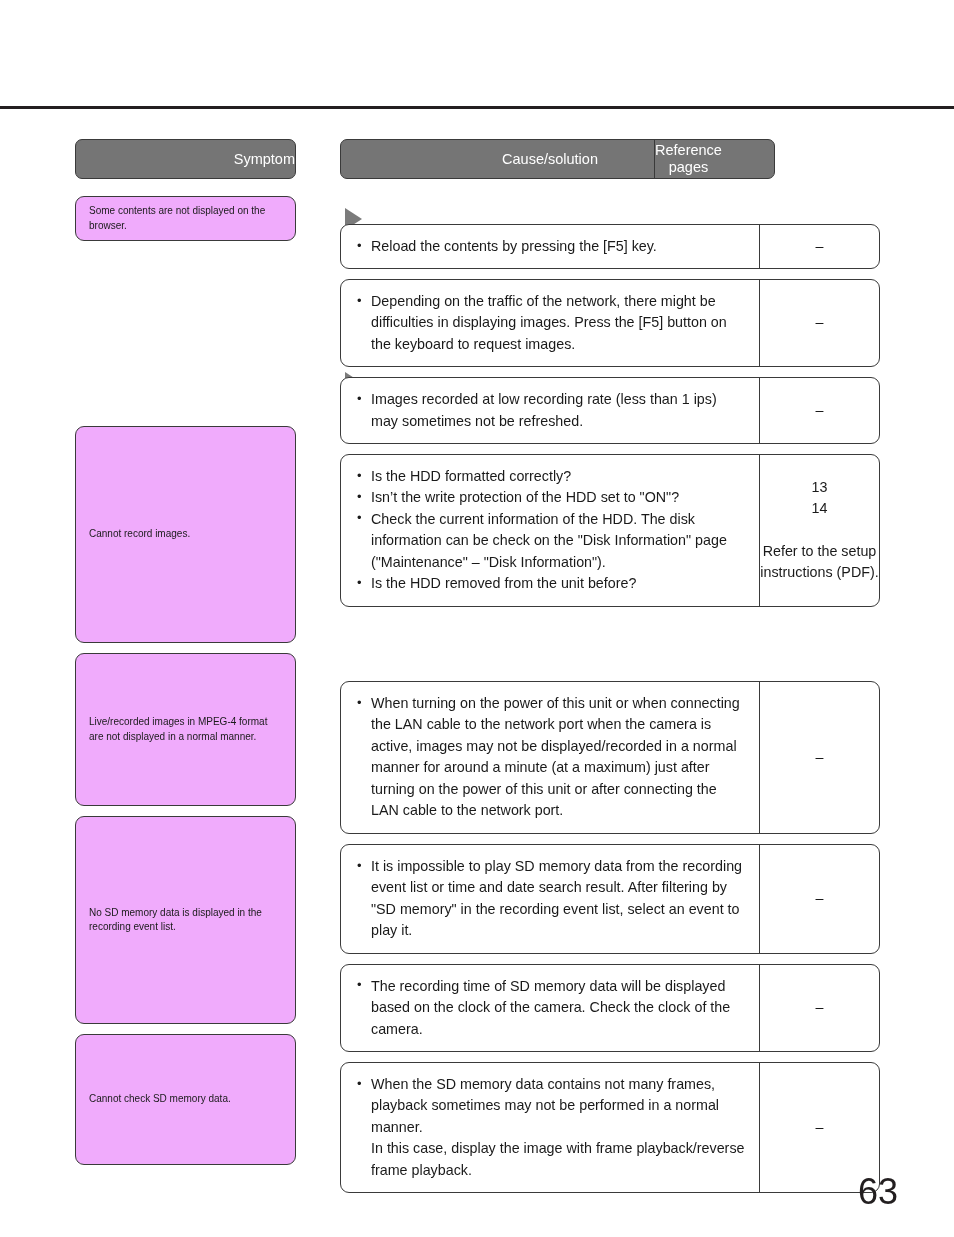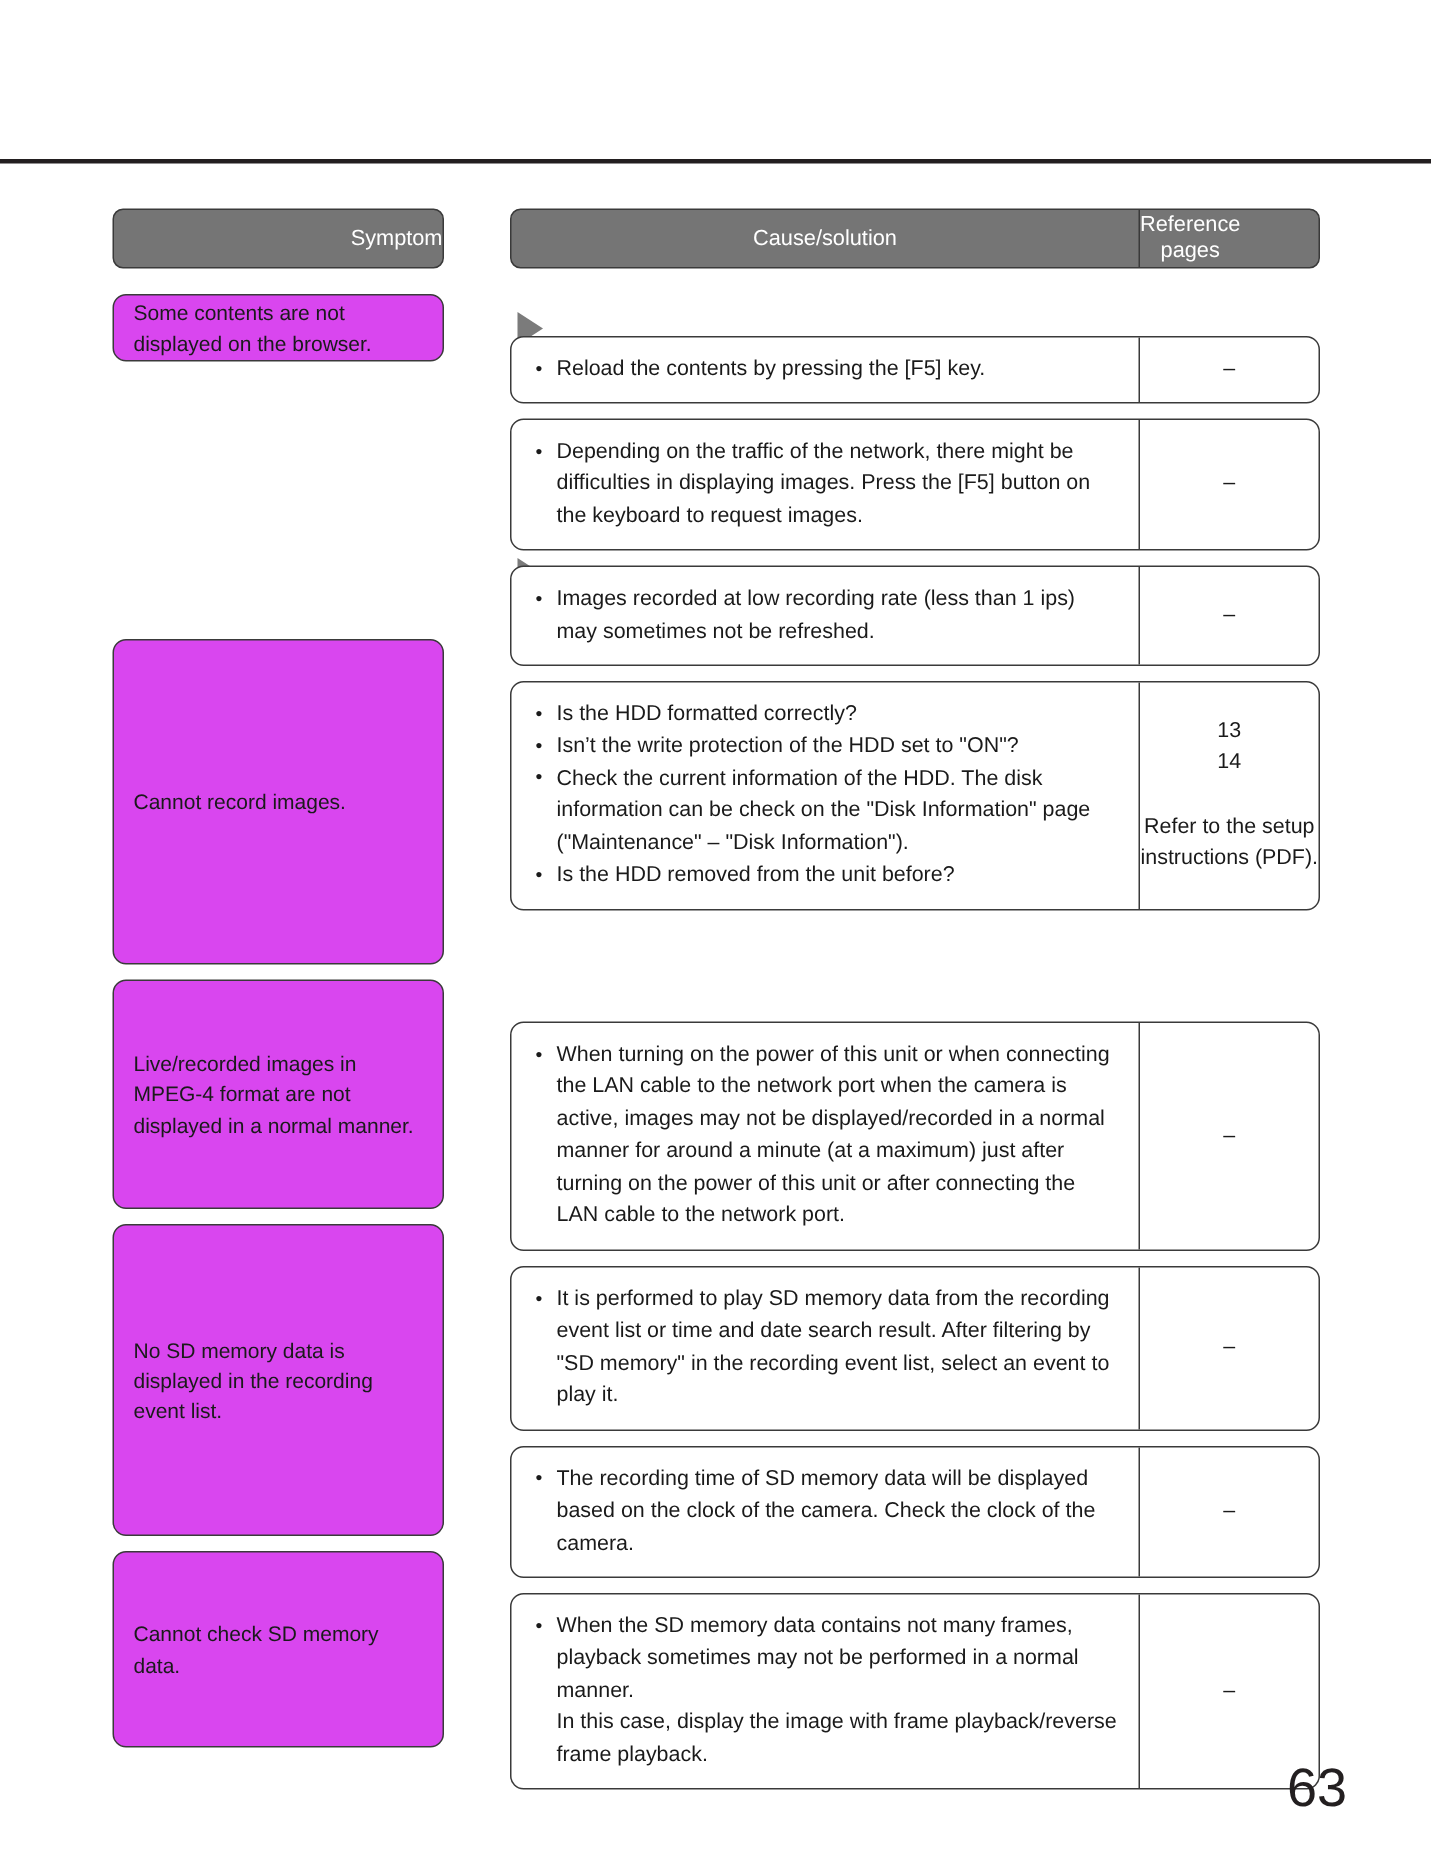--- a/index.html
+++ b/index.html
@@ -63,7 +63,7 @@
   }
   .hdr-cause-group {
     left: 265px;
-    width: 540px;
+    width: 435px;
     height: 40px;
     position: absolute;
     top: 0;

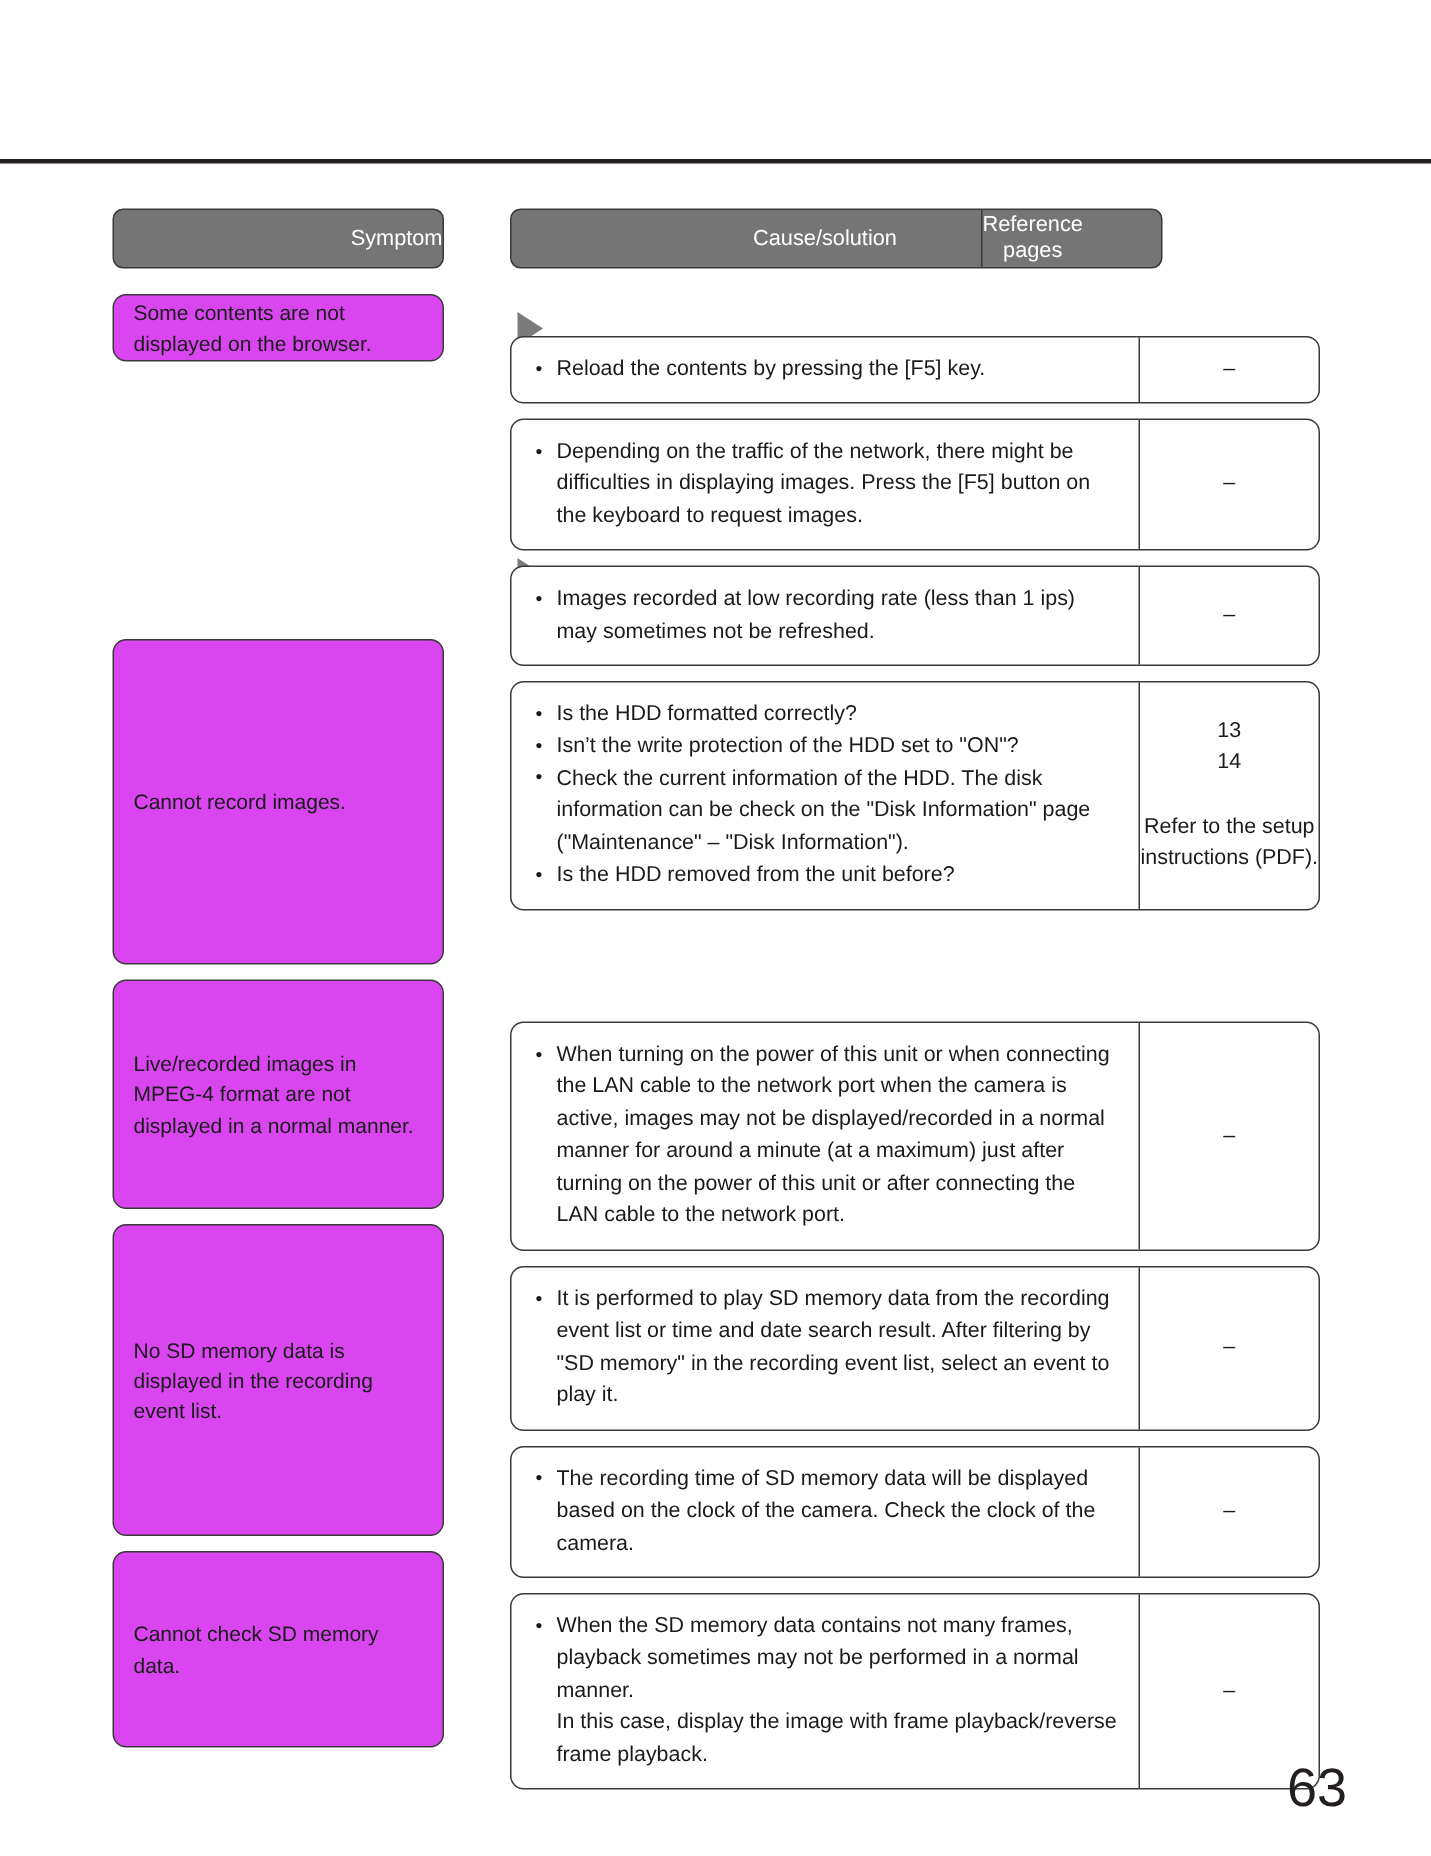--- a/index.html
+++ b/index.html
@@ -113,14 +113,14 @@
     left: 0;
     top: 0;
     width: 221px;
-    background: #d946ef;
+    background: #f0abfc;
     border: 1.5px solid #3a3a3a;
     border-radius: 9px;
     box-sizing: border-box;
     display: flex;
     align-items: center;
     padding: 0 13px;
-    font-size: 14px;
+    font-size: 10px;
     line-height: 1.45;
     color: #1a1a1a;
   }

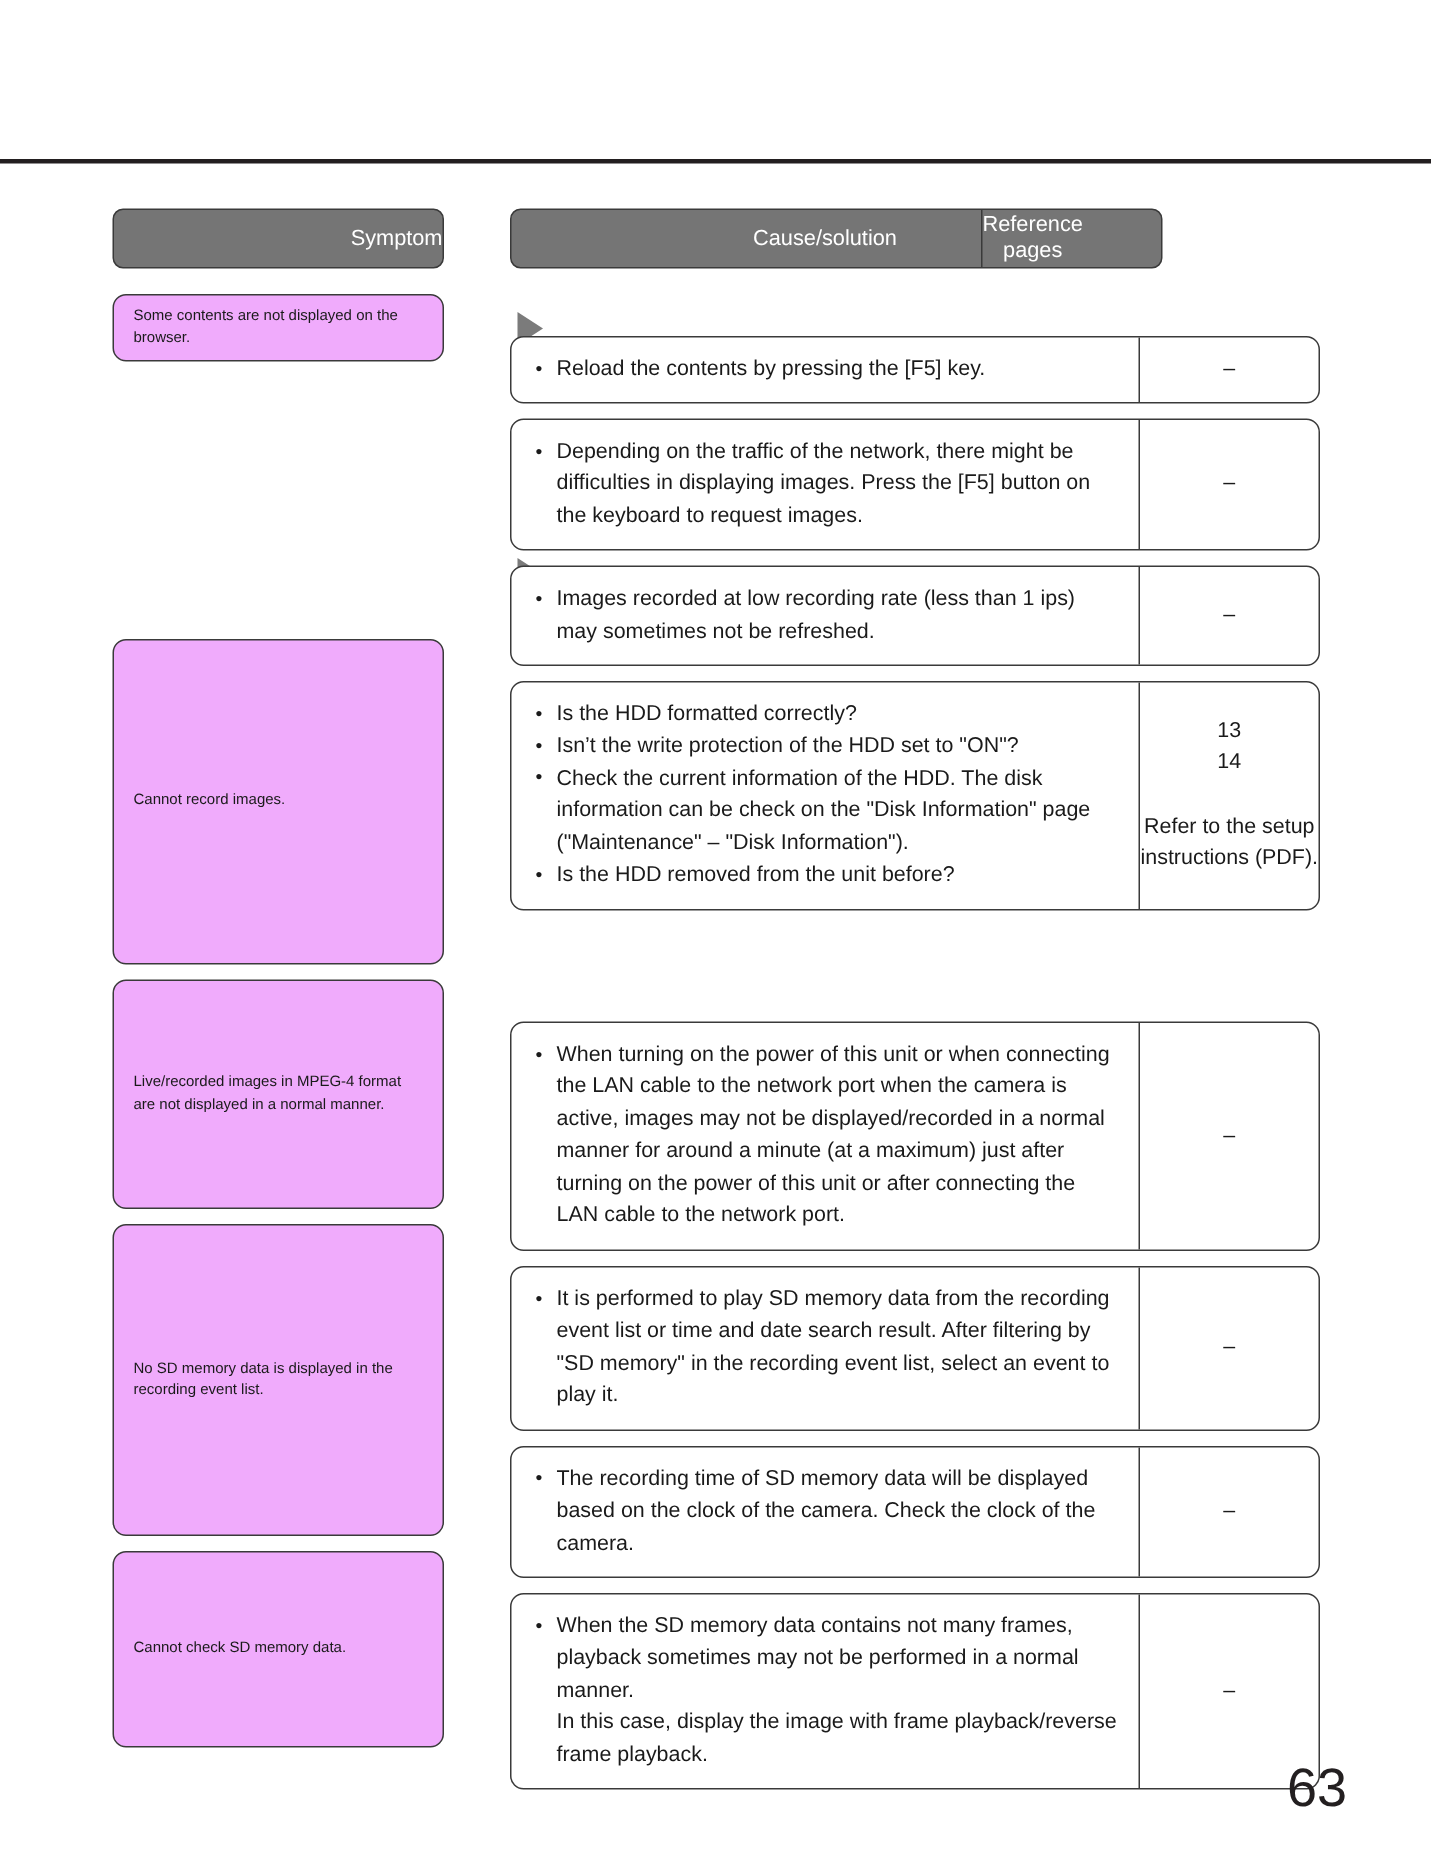--- a/index.html
+++ b/index.html
@@ -336,7 +336,7 @@
           <div class="row">
             <div class="cause-cell">
               <ul class="bullet-list">
-                <li>It is performed to play SD memory data from the recording event list or time and date search result. After filtering by "SD memory" in the recording event list, select an event to play it.</li>
+                <li>It is impossible to play SD memory data from the recording event list or time and date search result. After filtering by "SD memory" in the recording event list, select an event to play it.</li>
               </ul>
             </div>
             <div class="ref-cell"><span>–</span></div>

